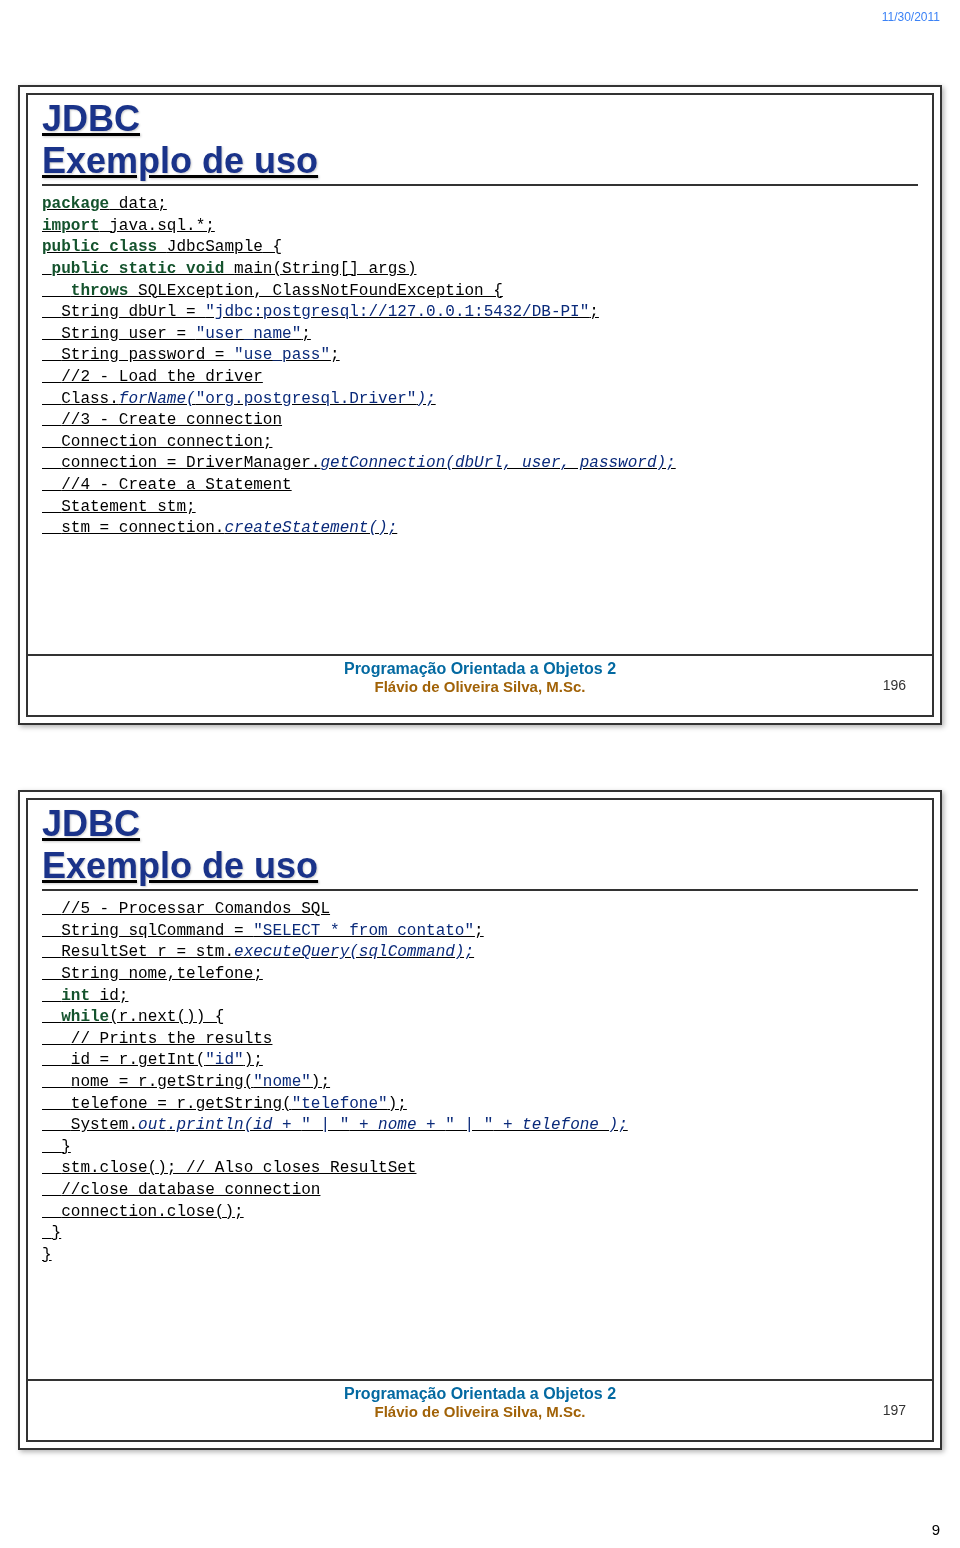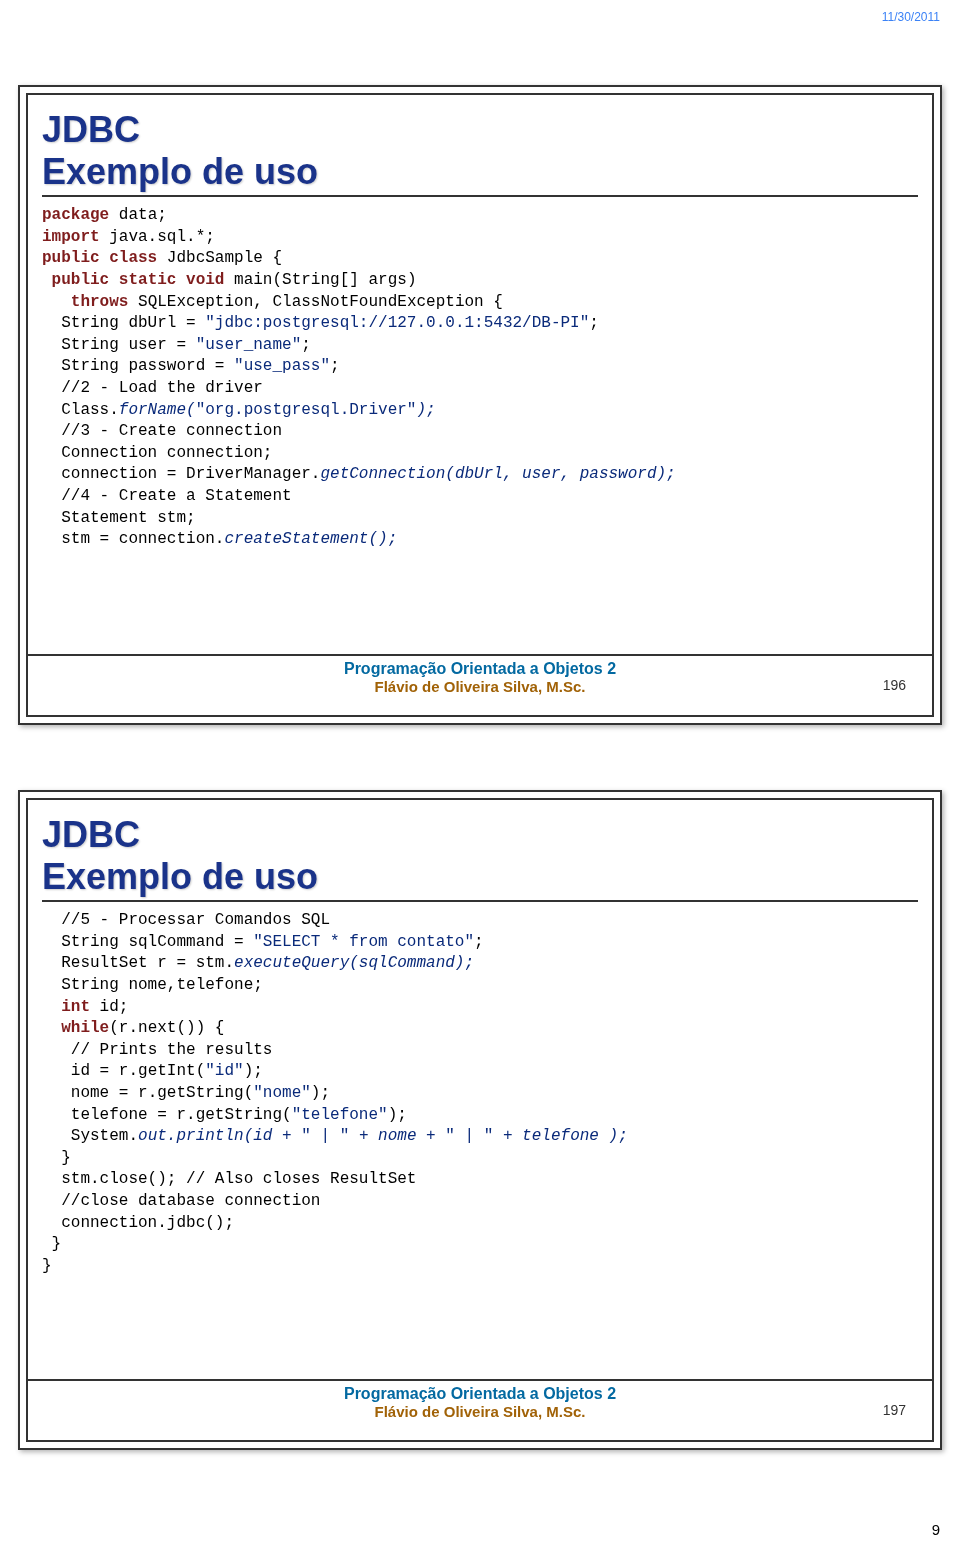--- a/index.html
+++ b/index.html
@@ -39,7 +39,8 @@
     background: #fff;
   }
   .content {
-    padding: 15px 14px;
+    padding: 4px 14px;
+    text-decoration: underline;
   }
   .title {
     color: #1a338a;

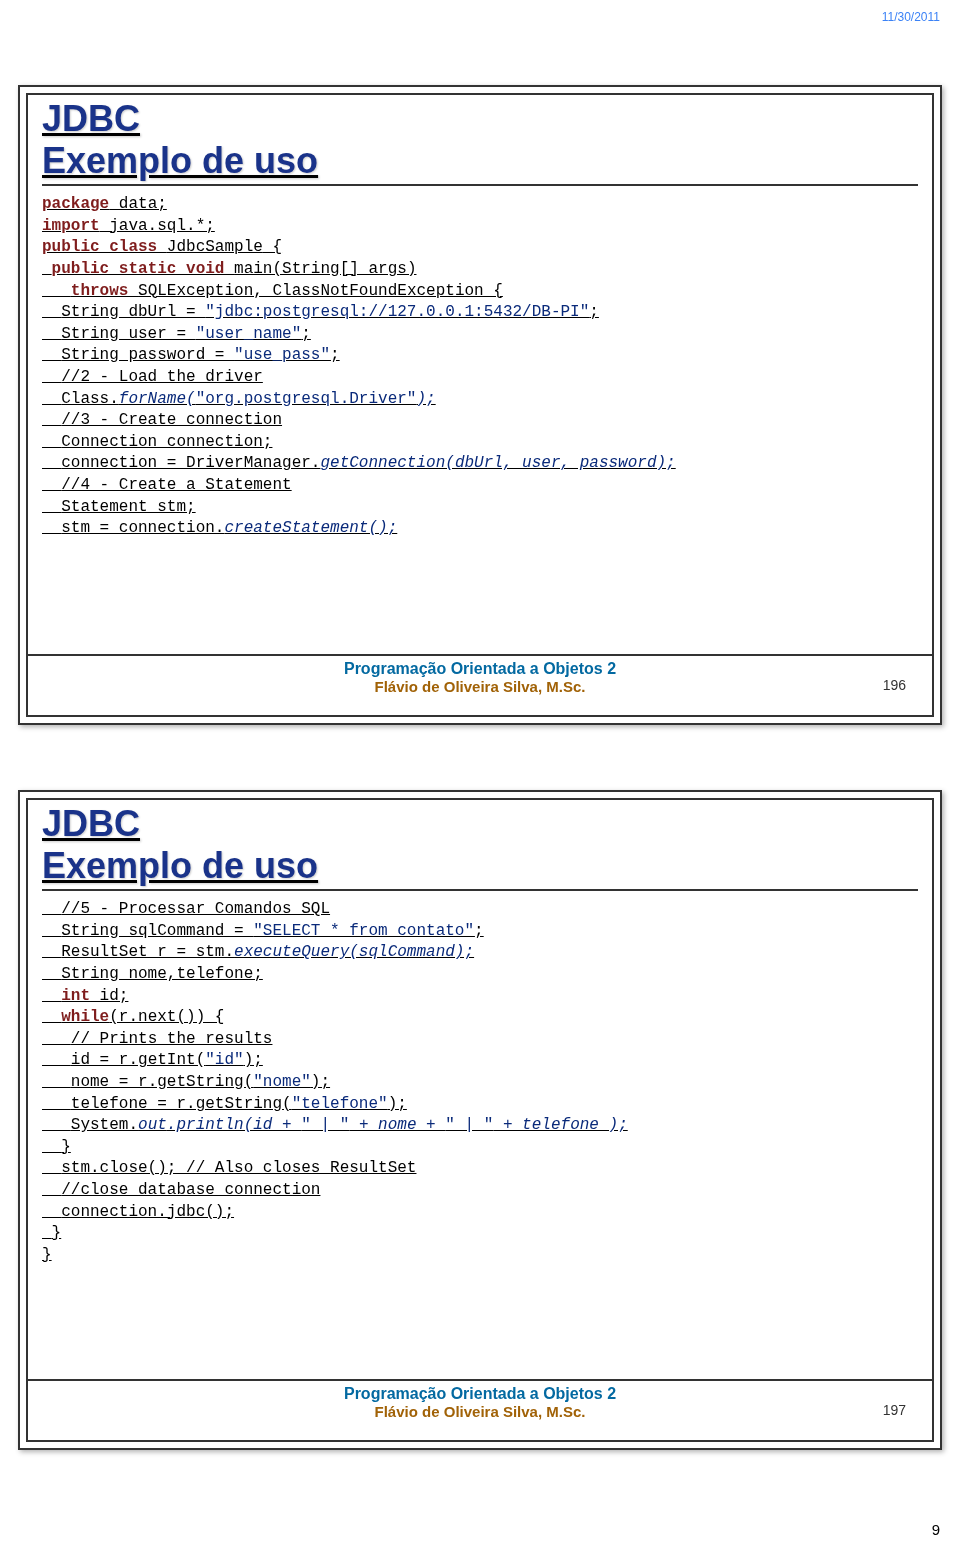--- a/index.html
+++ b/index.html
@@ -61,7 +61,7 @@
     white-space: pre-wrap;
     word-wrap: break-word;
   }
-  .kw { font-weight: bold; color: #7f1d1d; }
+  .kw { font-weight: bold; color: #14532d; }
   .it { font-style: italic; color: #0a2a7a; }
   .str { color: #0a2a7a; }
   .footer-block {

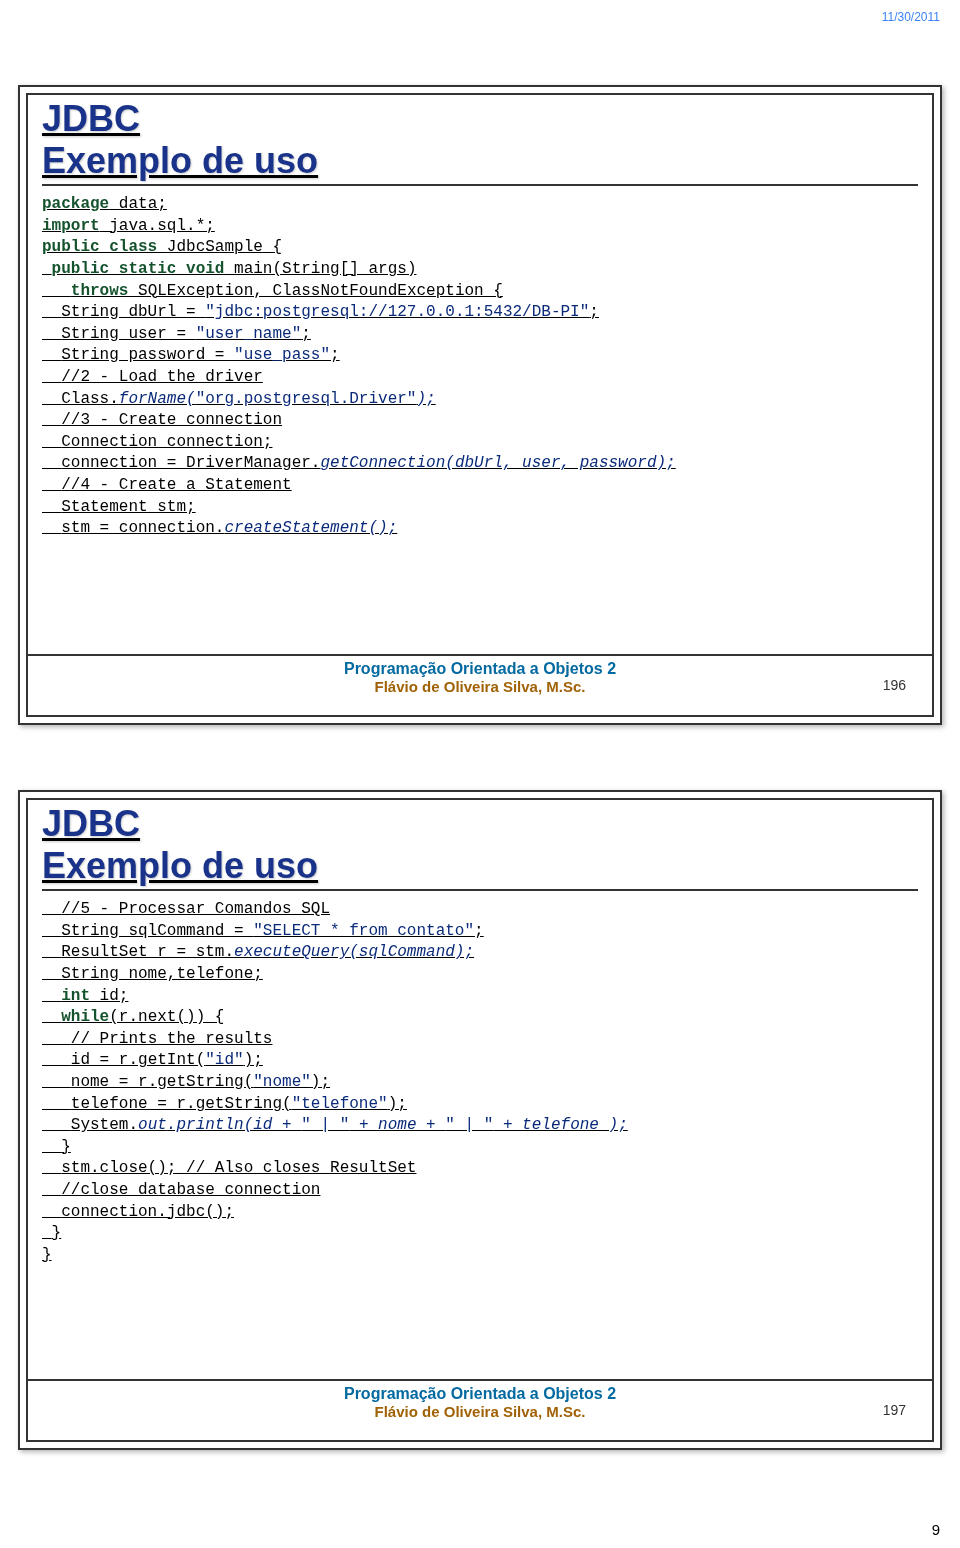--- a/index.html
+++ b/index.html
@@ -161,7 +161,7 @@
 <span>  }</span>
 <span>  stm.close(); // Also closes ResultSet</span>
 <span>  //close database connection</span>
-<span>  connection.jdbc();</span>
+<span>  connection.close();</span>
 <span> }</span>
 <span>}</span></div>
       </div>

